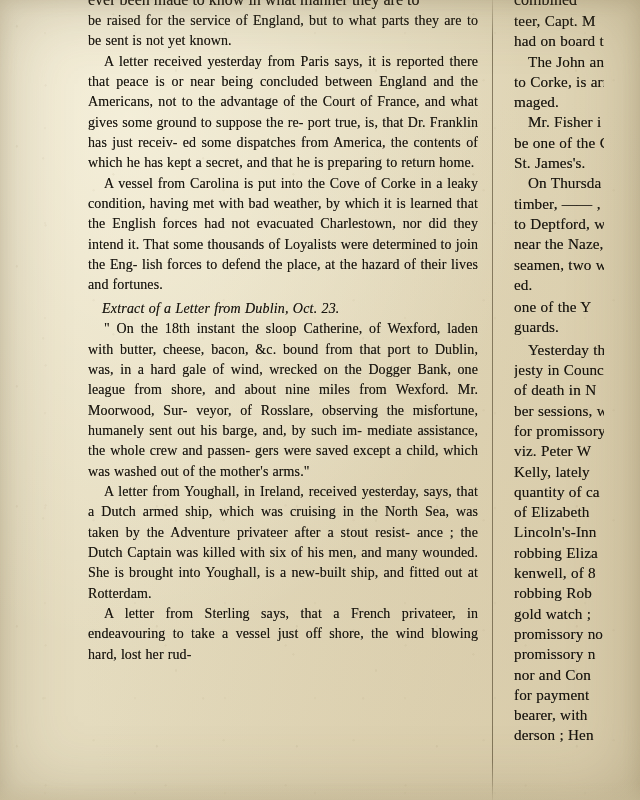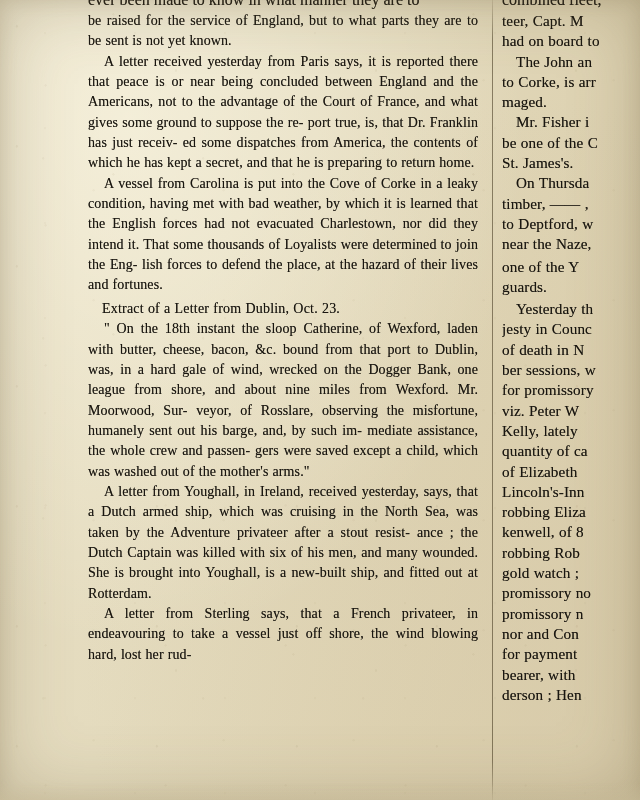--- a/index.html
+++ b/index.html
@@ -64,7 +64,7 @@
   }
   .col-right {
     width: 120px;
-    padding: 0 8px 0 10px;
+    padding: 0 8px 0 22px;
     overflow: hidden;
   }
 

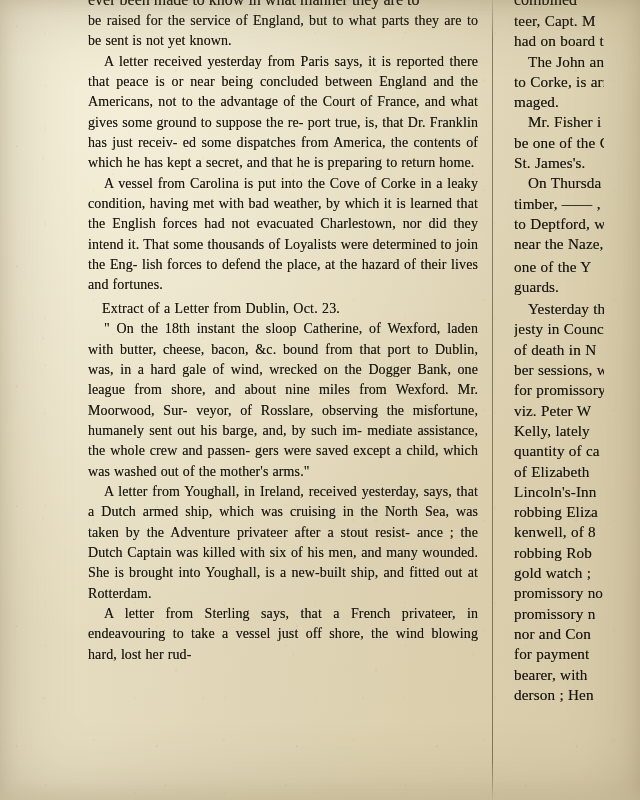--- a/index.html
+++ b/index.html
@@ -193,6 +193,7 @@
           <span class="cut-word">timber,   ——  ,</span>
           <span class="cut-word">to Deptford, w</span>
           <span class="cut-word">near the Naze,</span>
+          <span class="cut-word">seamen, two w</span>
         </p>
 
       <div class="spacer-sm"></div>

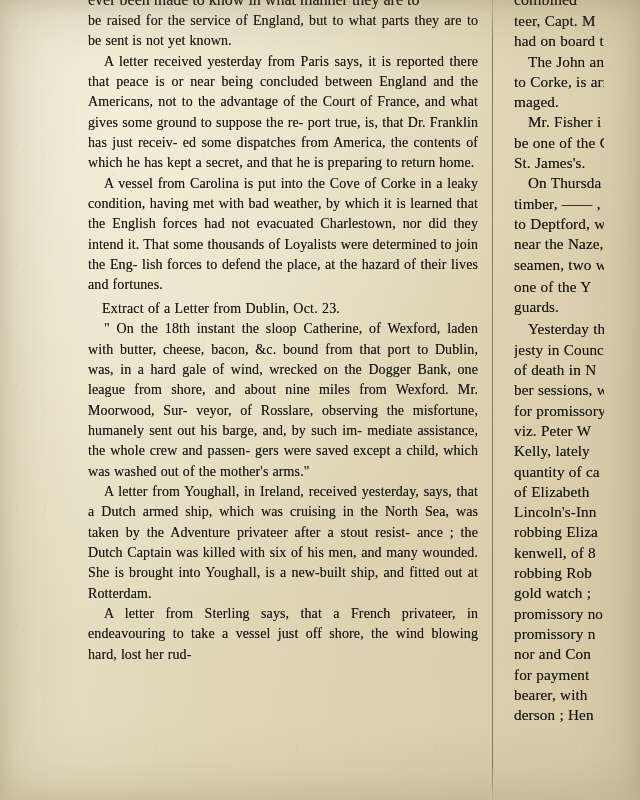--- a/index.html
+++ b/index.html
@@ -194,6 +194,7 @@
           <span class="cut-word">to Deptford, w</span>
           <span class="cut-word">near the Naze,</span>
           <span class="cut-word">seamen, two w</span>
+          <span class="cut-word">ed.</span>
         </p>
 
       <div class="spacer-sm"></div>

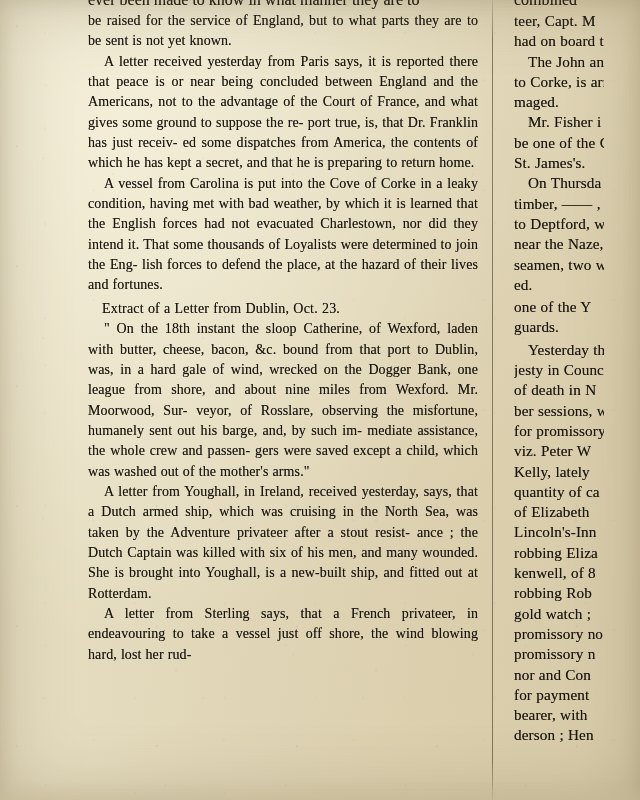--- a/index.html
+++ b/index.html
@@ -95,6 +95,7 @@
   .ind { text-indent: 16px; }
 
   .ital {
+    font-style: italic;
     text-align: left;
     text-indent: 14px;
     font-size: 15.2px;

